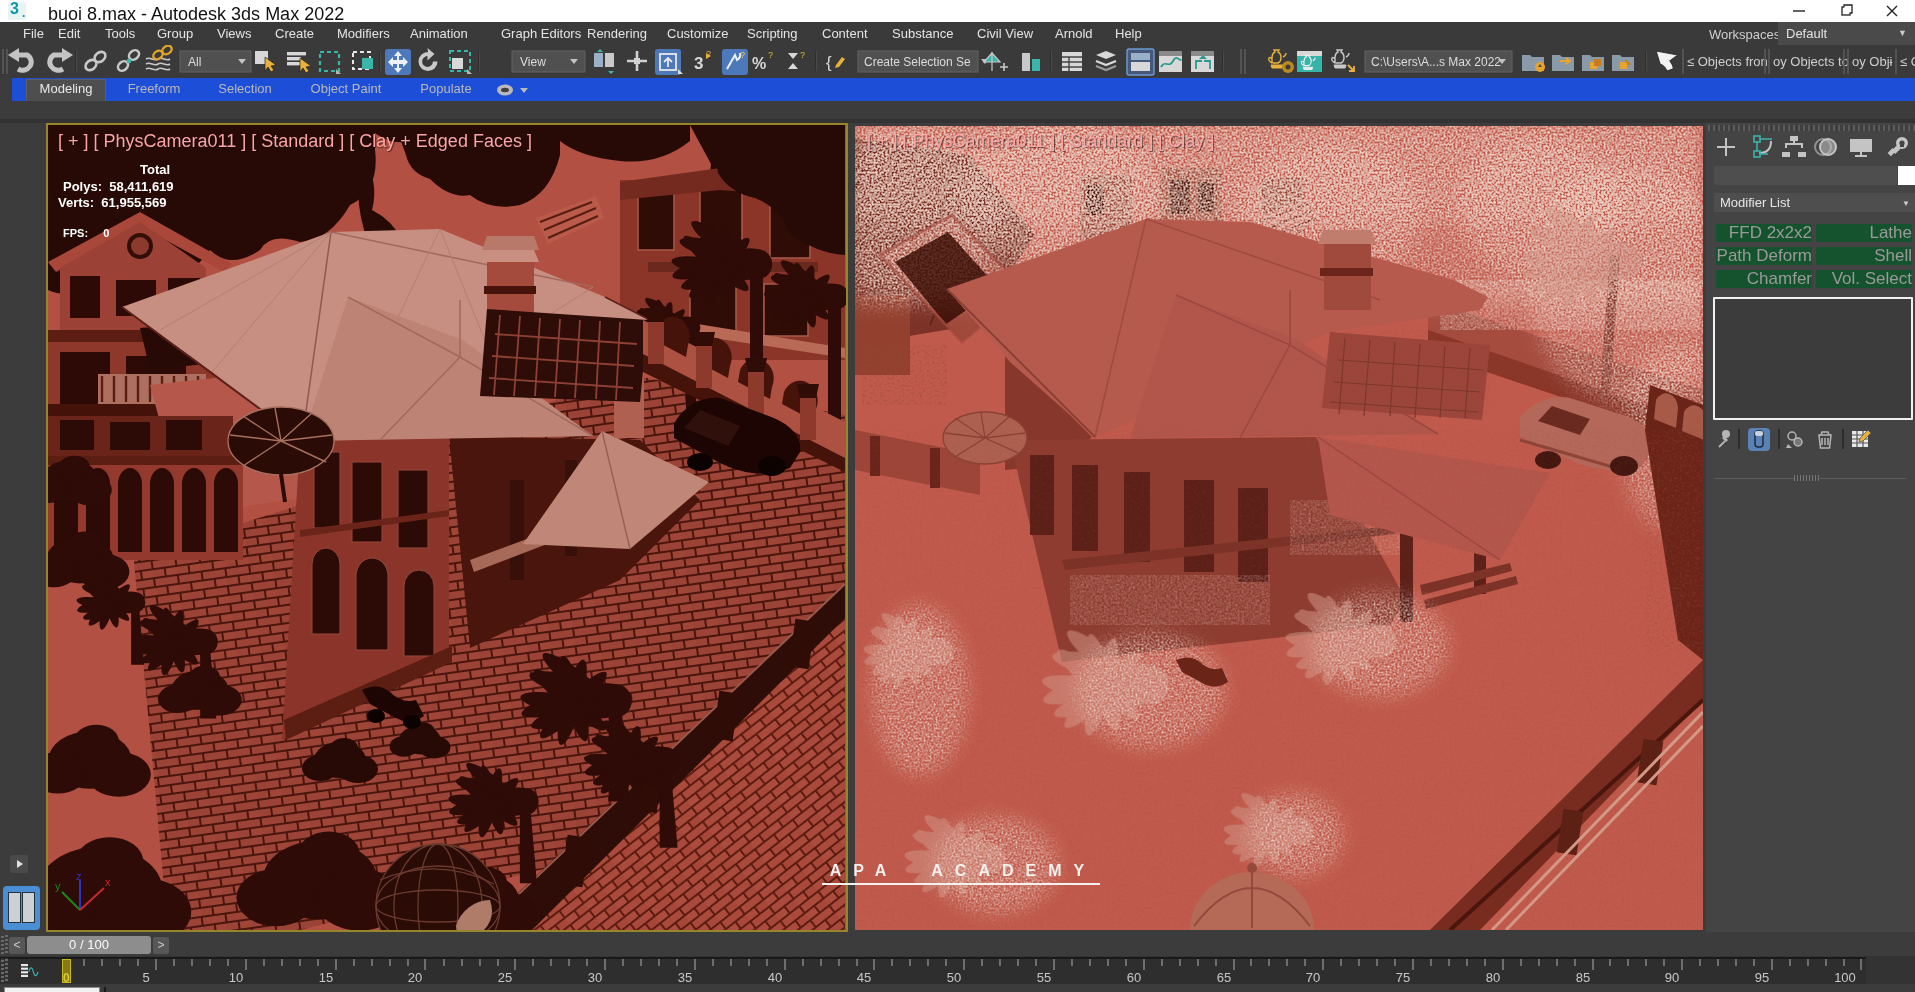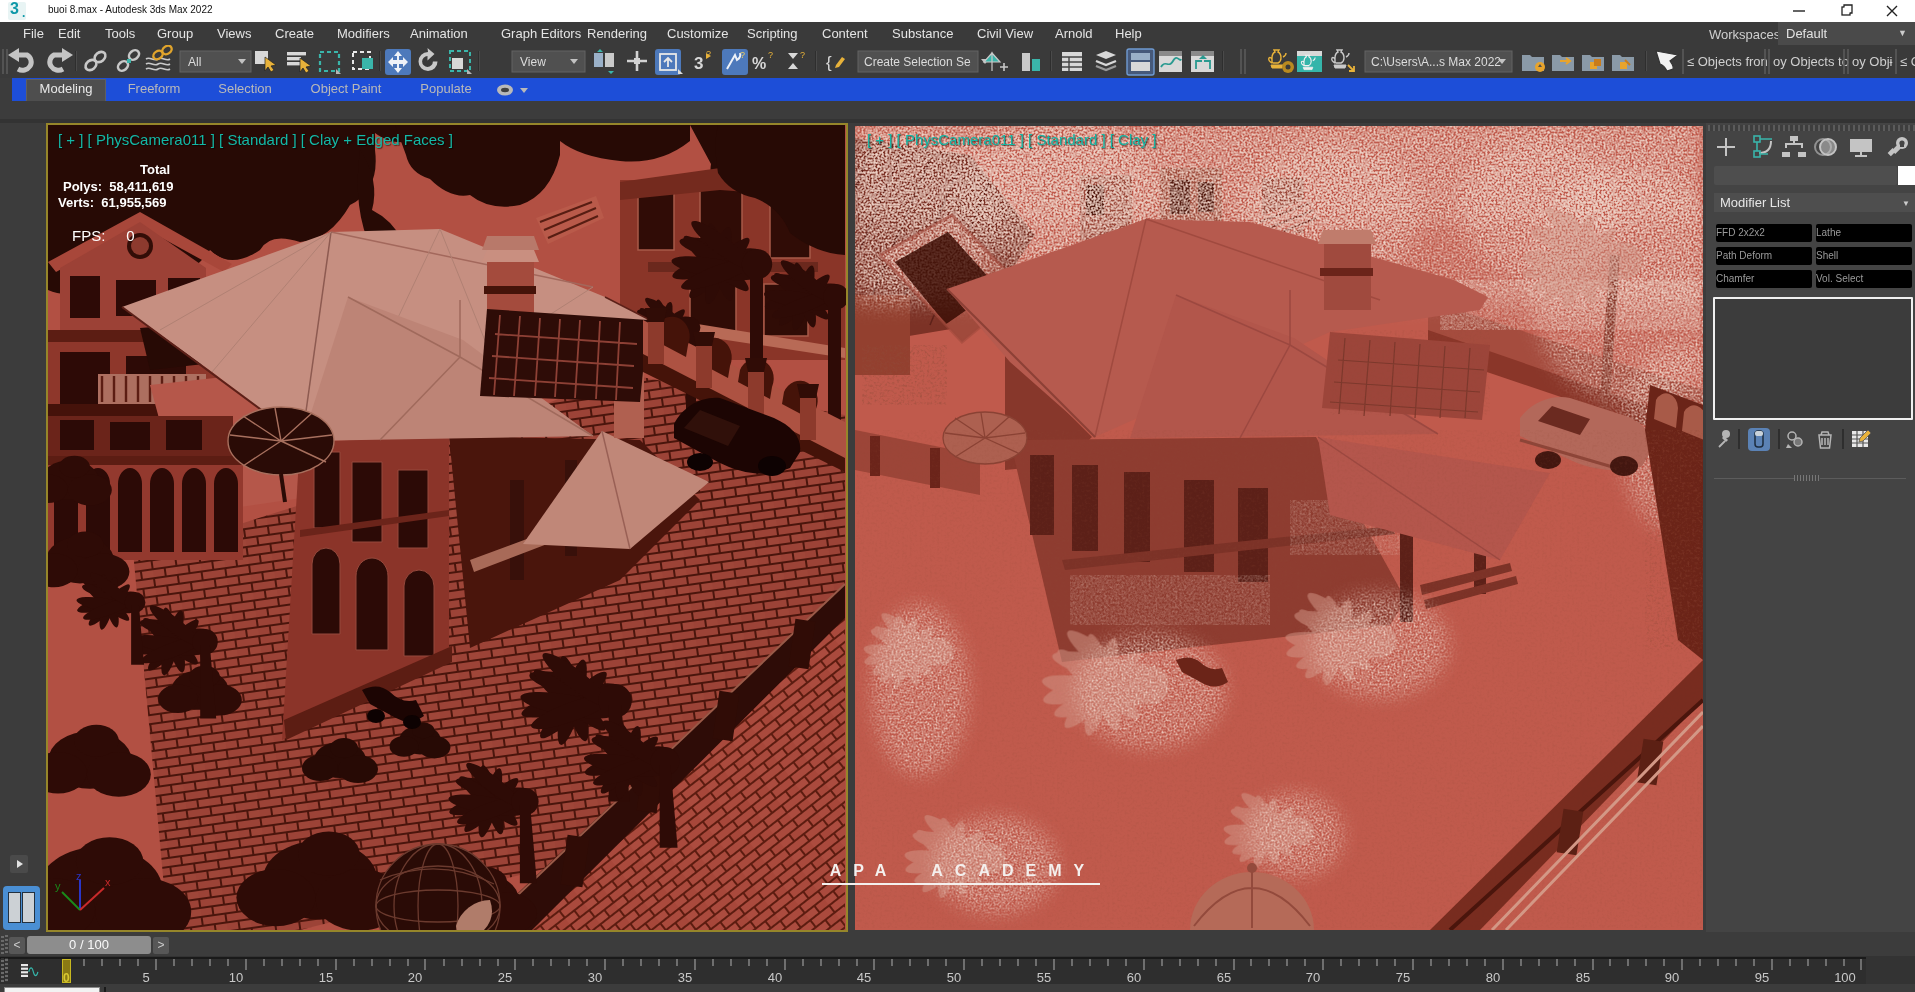--- a/index.html
+++ b/index.html
@@ -6,7 +6,7 @@
 .abs{position:absolute}
 
 #title{left:0;top:0;width:1915px;height:22px;background:#fff;color:#000}
-#title .txt{left:48px;top:4px;font-size:10px;color:#111}
+#title .txt{left:48px;top:4px;font-size:18px;color:#111}
 
 #menu{left:0;top:22px;width:1915px;height:23px;background:#3a3a3a}
 #menu span{position:absolute;top:4px;font-size:13px;color:#e4e4e4}

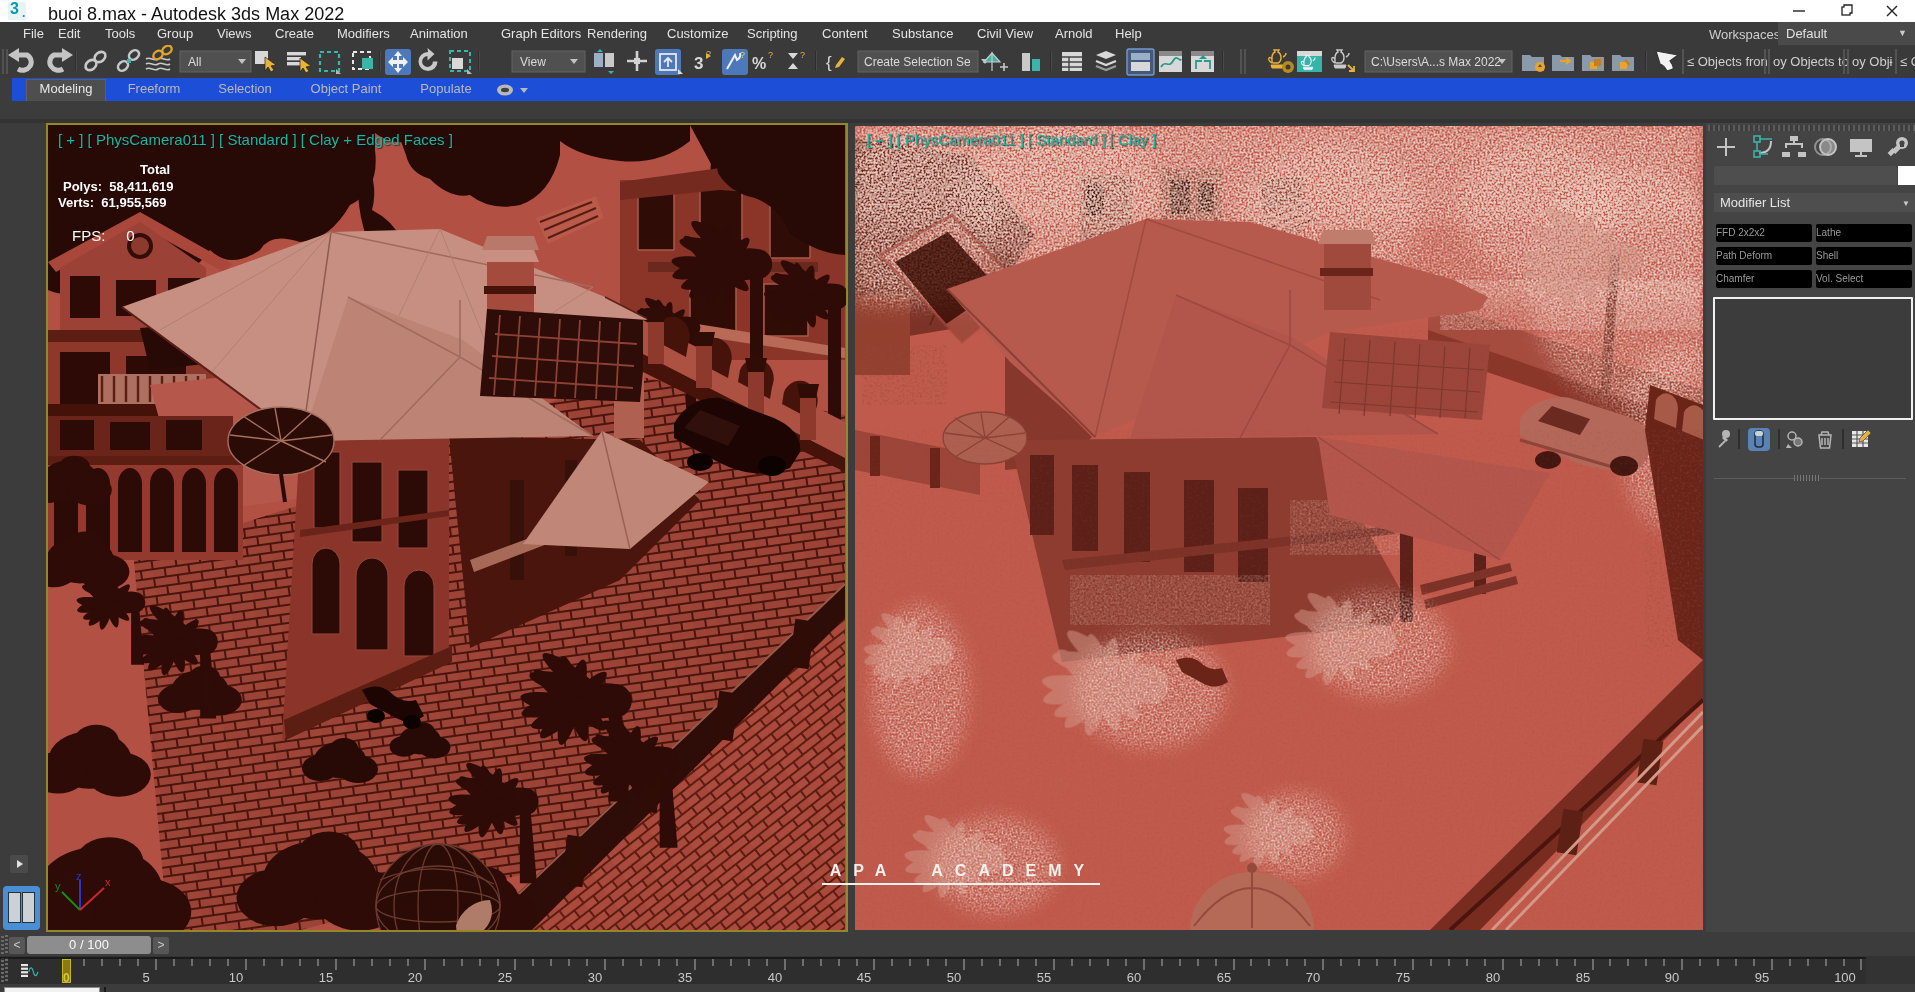--- a/index.html
+++ b/index.html
@@ -30,7 +30,7 @@
 #trow{left:0;top:932px;width:1706px;height:24px;background:#3c3c3c}
 #ruler{left:0;top:956px;width:1915px;height:28px;background:#333}
 #brow{left:0;top:984px;width:1915px;height:8px;background:#3c3c3c}
-.vplabel{position:absolute;color:#14b8a6;font-size:15px;text-shadow:1px 1px 1px #00000088}
+.vplabel{position:absolute;color:#fca5a5;font-size:18px;text-shadow:1px 1px 1px #00000088}
 .pbtn{width:96px;height:18px;background:#000000;border-radius:2px;color:#9a9a9a;font-size:10px;text-align:left;line-height:18px}
 .rl{top:14px;width:30px;margin-left:-15px;text-align:center;color:#c8c8c8;font-size:13px}
 </style></head>

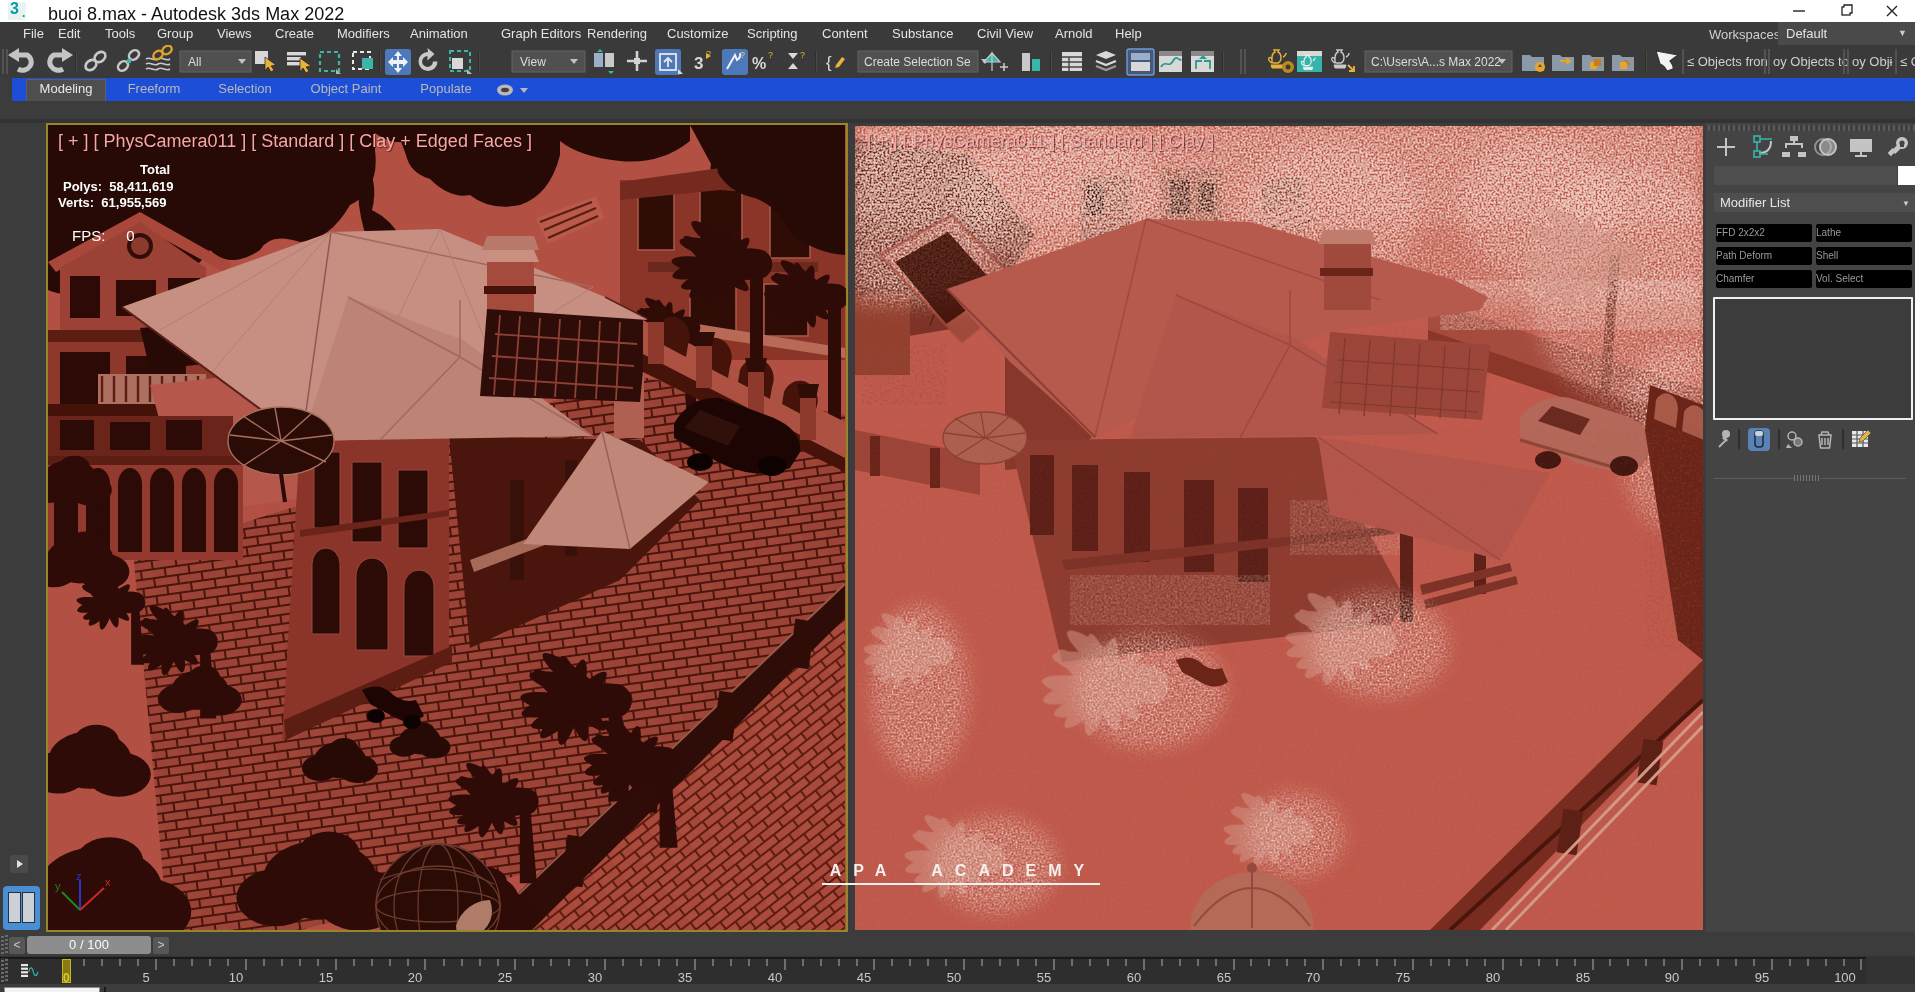--- a/index.html
+++ b/index.html
@@ -648,7 +648,7 @@
 <div class="abs" style="color:#fff;font-weight:bold;font-size:13px;left:140px;top:162px">Total</div>
 <div class="abs" style="color:#fff;font-weight:bold;font-size:13px;left:63px;top:179px">Polys:&nbsp;&nbsp;58,411,619</div>
 <div class="abs" style="color:#fff;font-weight:bold;font-size:13px;left:58px;top:195px">Verts:&nbsp;&nbsp;61,955,569</div>
-<div class="abs" style="color:#fff;font-weight:normal;font-size:15px;left:72px;top:227px">FPS:&nbsp;&nbsp;&nbsp;&nbsp;&nbsp;0</div>
+<div class="abs" style="color:#fff;font-weight:bold;font-size:11px;left:63px;top:227px">FPS:&nbsp;&nbsp;&nbsp;&nbsp;&nbsp;0</div>
 <svg class="abs" style="left:52px;top:872px" width="60" height="45">
  <path d="M28 38 L28 8" stroke="#2a36c8" stroke-width="2"></path>
  <path d="M28 38 L10 20" stroke="#1a8a1a" stroke-width="2"></path>

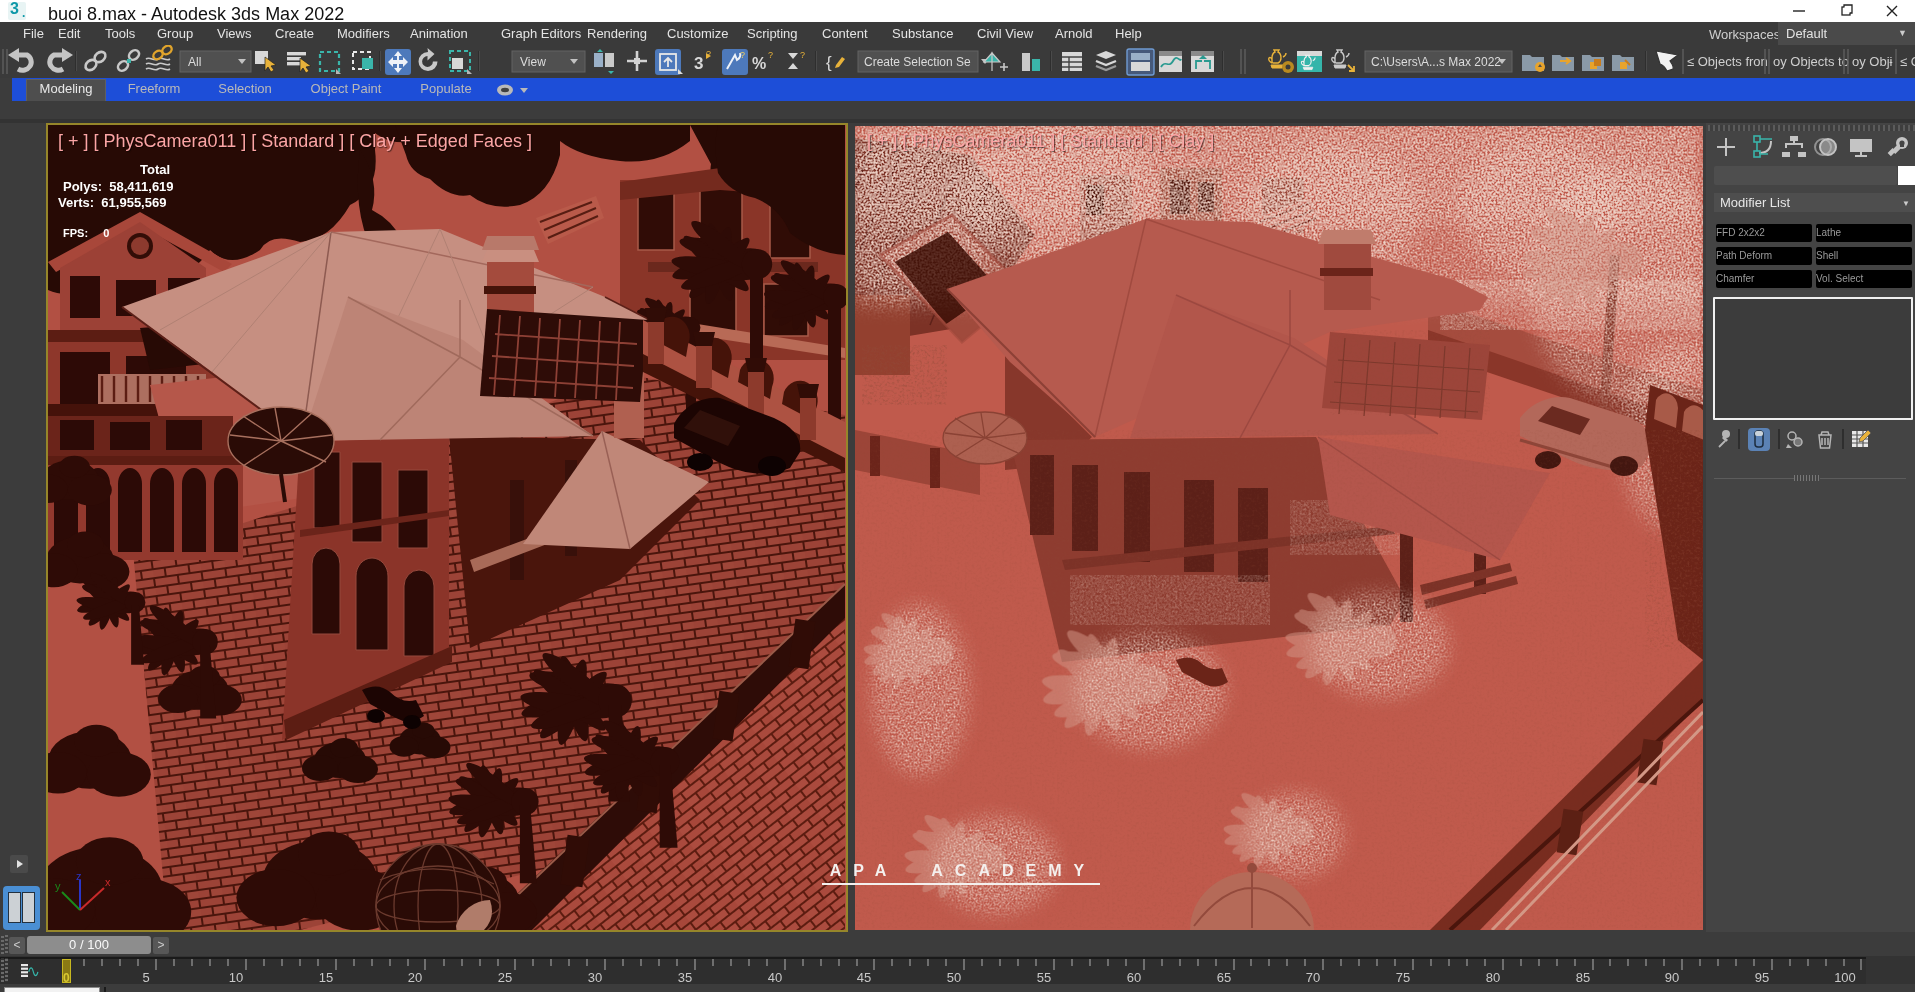--- a/index.html
+++ b/index.html
@@ -31,7 +31,7 @@
 #ruler{left:0;top:956px;width:1915px;height:28px;background:#333}
 #brow{left:0;top:984px;width:1915px;height:8px;background:#3c3c3c}
 .vplabel{position:absolute;color:#fca5a5;font-size:18px;text-shadow:1px 1px 1px #00000088}
-.pbtn{width:96px;height:18px;background:#000000;border-radius:2px;color:#9a9a9a;font-size:10px;text-align:left;line-height:18px}
+.pbtn{width:96px;height:18px;background:#14532d;border-radius:2px;color:#9a9a9a;font-size:17px;text-align:right;line-height:18px}
 .rl{top:14px;width:30px;margin-left:-15px;text-align:center;color:#c8c8c8;font-size:13px}
 </style></head>
 <body>

